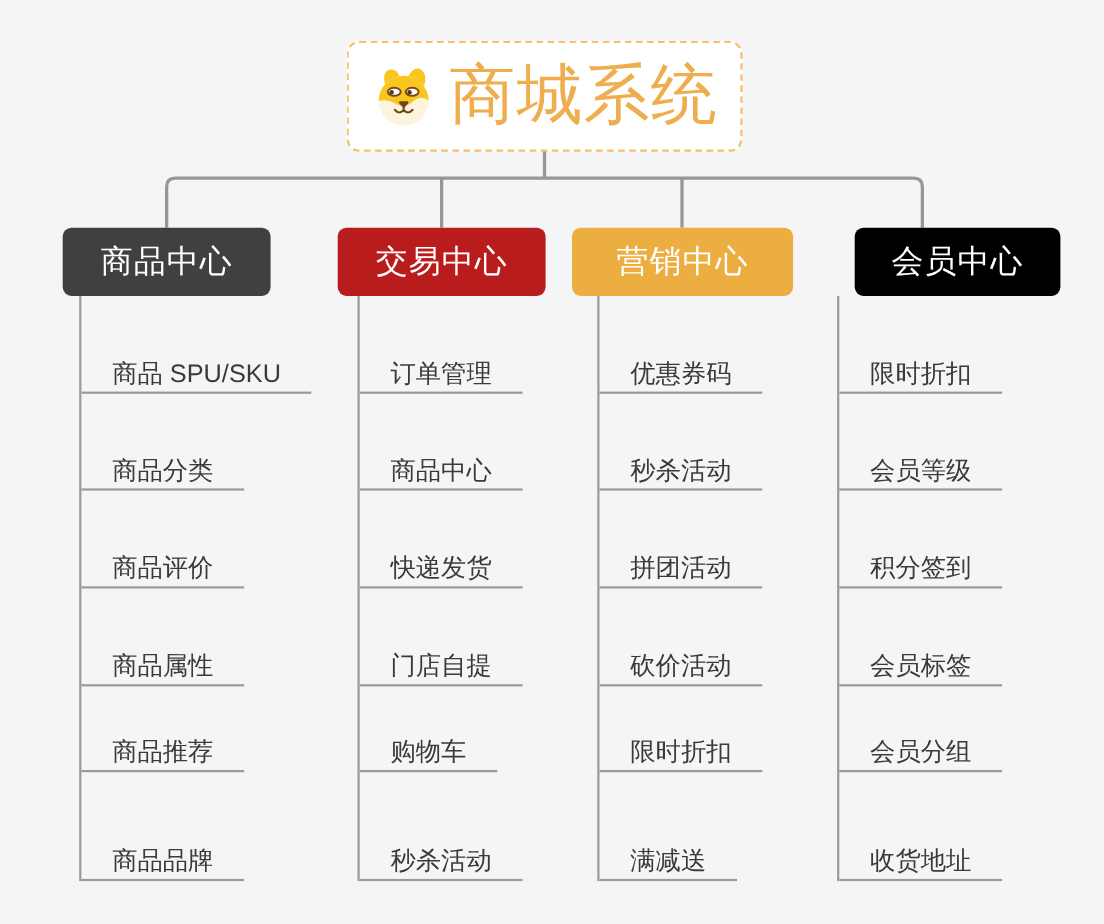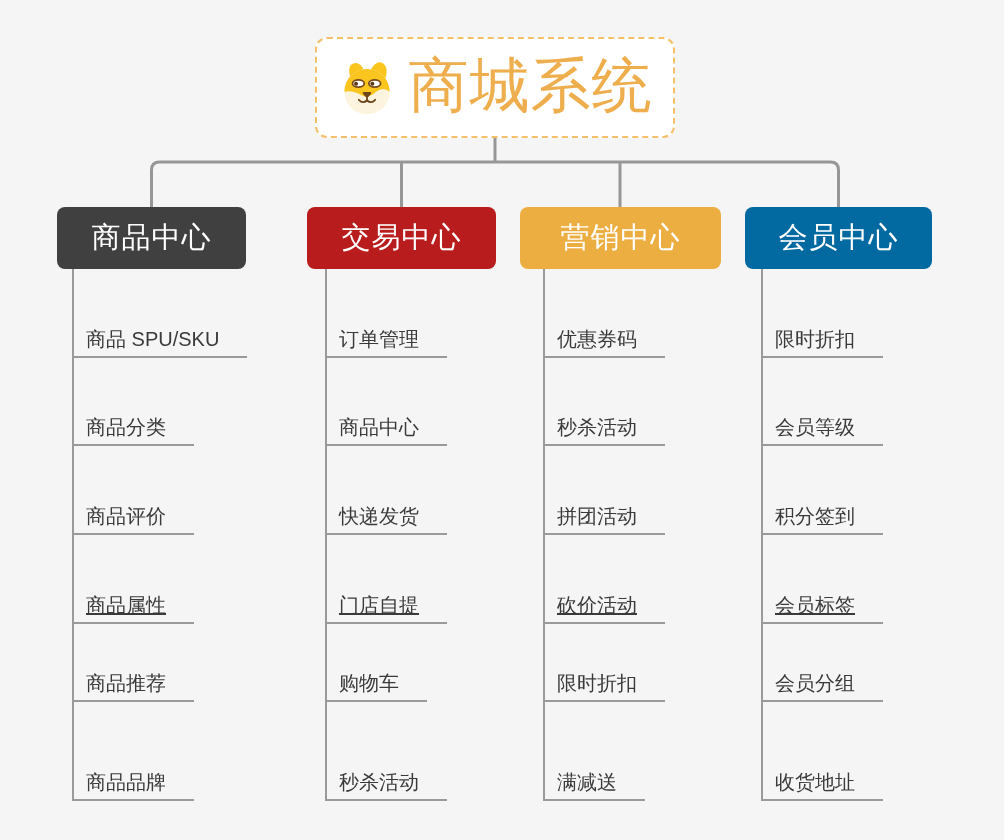--- a/index.html
+++ b/index.html
@@ -106,7 +106,7 @@
   <div class="hdr h1" style="background-color: #404040; font-family: Liberation Serif, serif;">商品中心</div>
   <div class="hdr h2" style="background-color: #b91c1c;">交易中心</div>
   <div class="hdr h3" style="background-color: rgb(236, 173, 65);">营销中心</div>
-  <div class="hdr h4" style="background-color: #0369a1;">会员中心</div>
+  <div class="hdr h4" style="background-color: #000000; margin-left: 32px;">会员中心</div>
 
   <div class="col c1">
     <div class="leaf r1">商品 SPU/SKU</div>

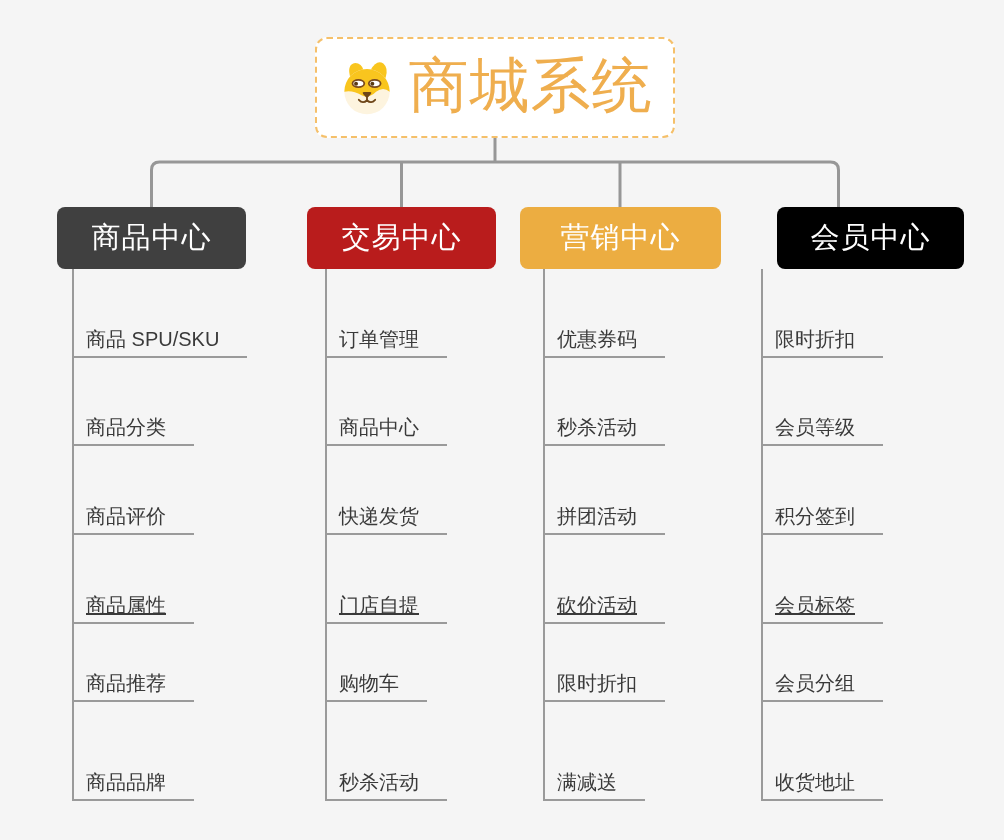--- a/index.html
+++ b/index.html
@@ -61,10 +61,10 @@
 
   .leaf{
     position:absolute;left:0;height:40px;
-    padding-left:12px;padding-right:28px;
+    padding-left:28px;padding-right:28px;
     border-bottom:2px solid var(--leaf-line);
     display:flex;align-items:flex-end;padding-bottom:0;
-    font-size:20px;color:var(--leaf-text);line-height:33px;
+    font-size:23px;color:var(--leaf-text);line-height:33px;
     white-space:nowrap;cursor:pointer;
   }
   .r1{top:47px;}

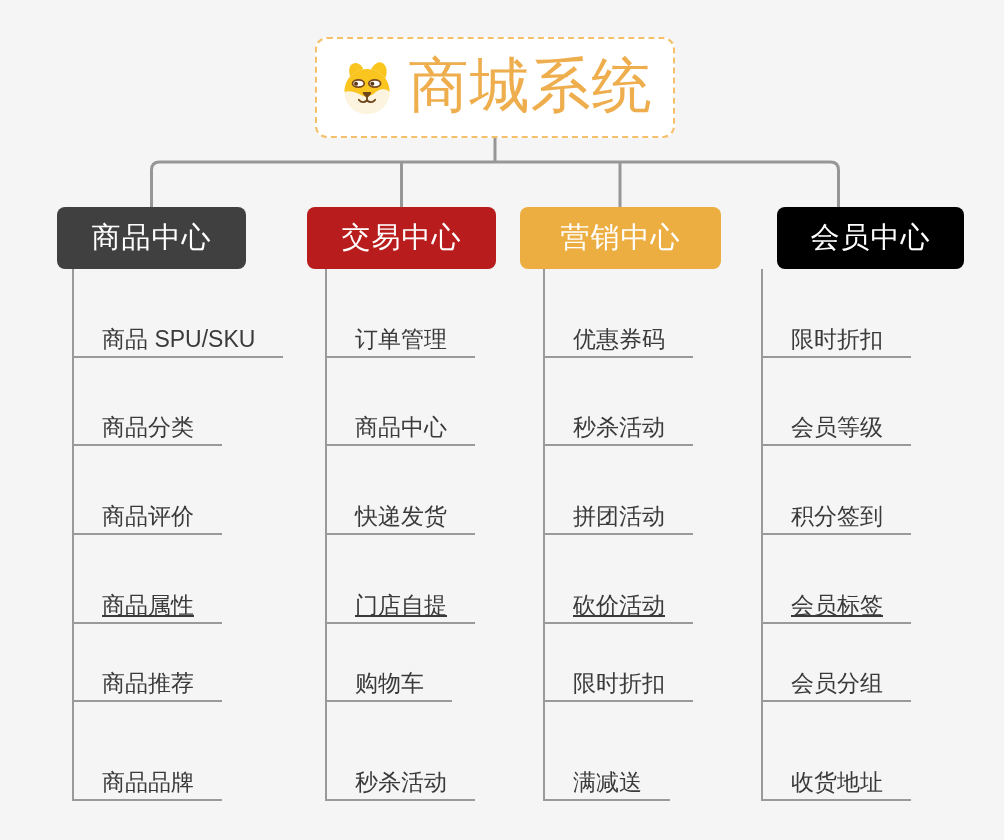--- a/index.html
+++ b/index.html
@@ -70,7 +70,7 @@
   .r1{top:47px;}
   .r2{top:135px;}
   .r3{top:224px;}
-  .r4{top:313px;text-decoration:underline;}
+  .r4{top:313px;}
   .r5{top:391px;}
   .r6{top:490px;}
 </style>

